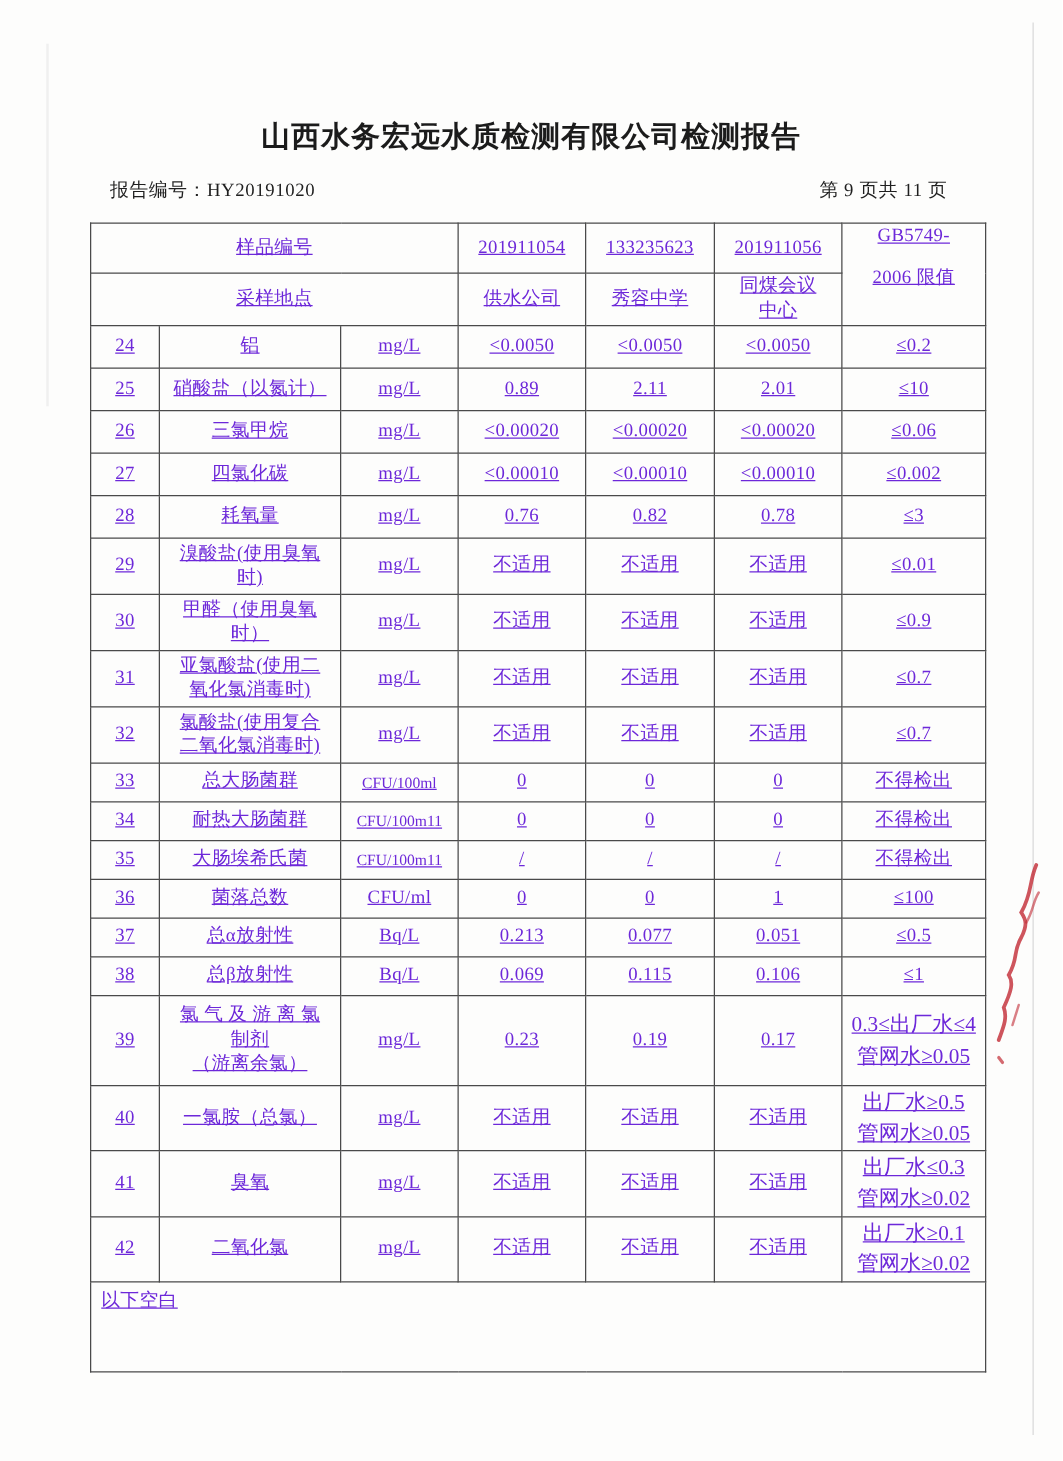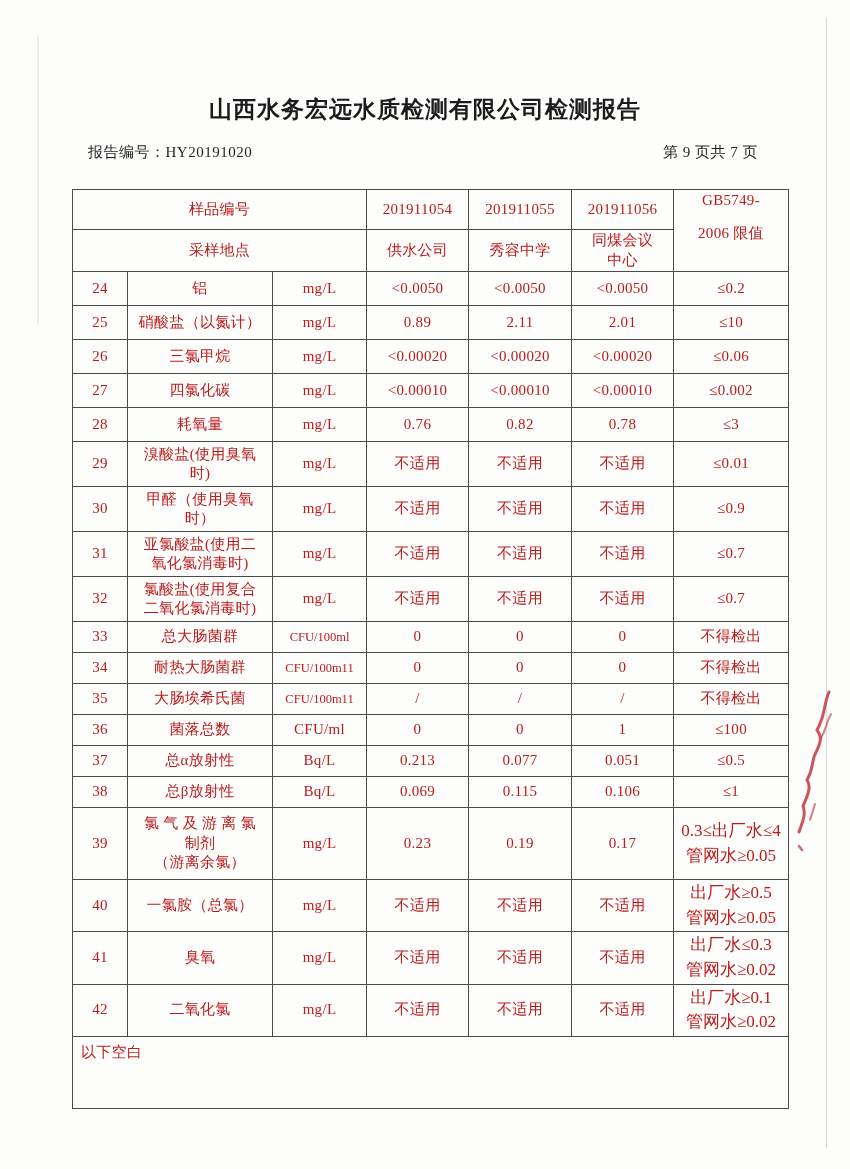--- a/index.html
+++ b/index.html
@@ -94,7 +94,7 @@
 
   <div class="meta-row">
     <span>报告编号：HY20191020</span>
-    <span>第 9 页共 7 页</span>
+    <span>第 9 页共 11 页</span>
   </div>
 
   <table class="results">

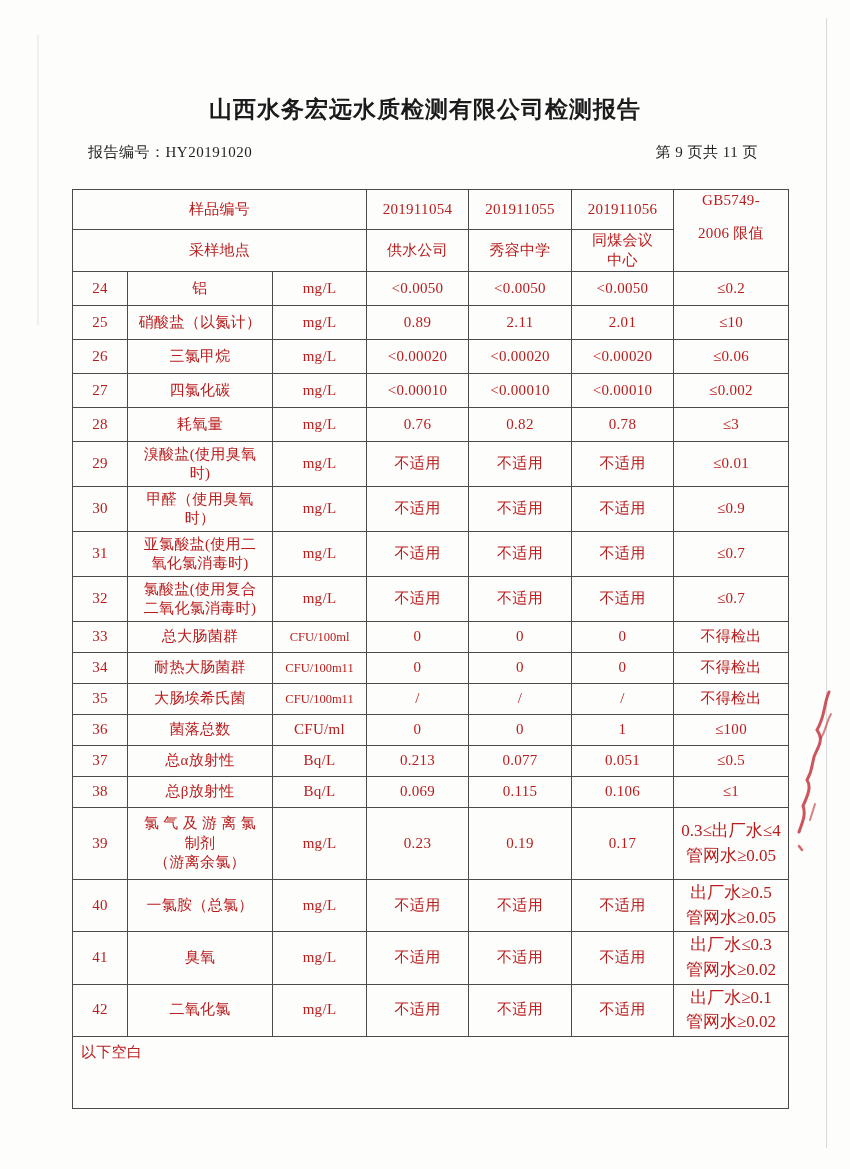--- a/index.html
+++ b/index.html
@@ -44,12 +44,13 @@
   }
 
   table.results {
-    position: absolute; top: 189px; left: 72px;
+    position: absolute; top: 178px; left: 72px;
     width: 716px;
     border-collapse: collapse;
     table-layout: fixed;
     font-size: 15px;
-    color: #b91c1c;
+    color: #6d28d9;
+    text-decoration: underline;
   }
   table.results td {
     border: 1.5px solid #4a4a4a;

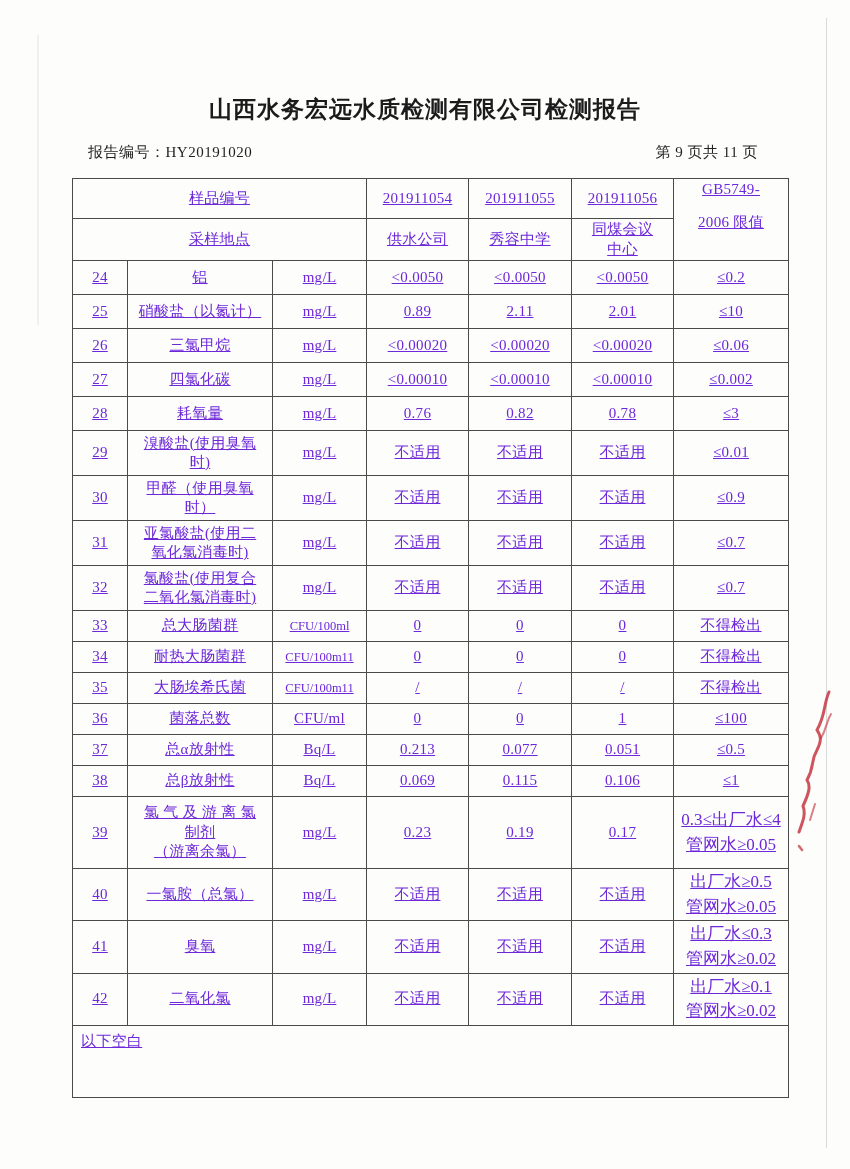--- a/index.html
+++ b/index.html
@@ -112,7 +112,7 @@
       <tr>
         <td colspan="3">样品编号</td>
         <td>201911054</td>
-        <td>201911055</td>
+        <td>133235623</td>
         <td>201911056</td>
         <td rowspan="2">
           <div class="limit-head-inner">

